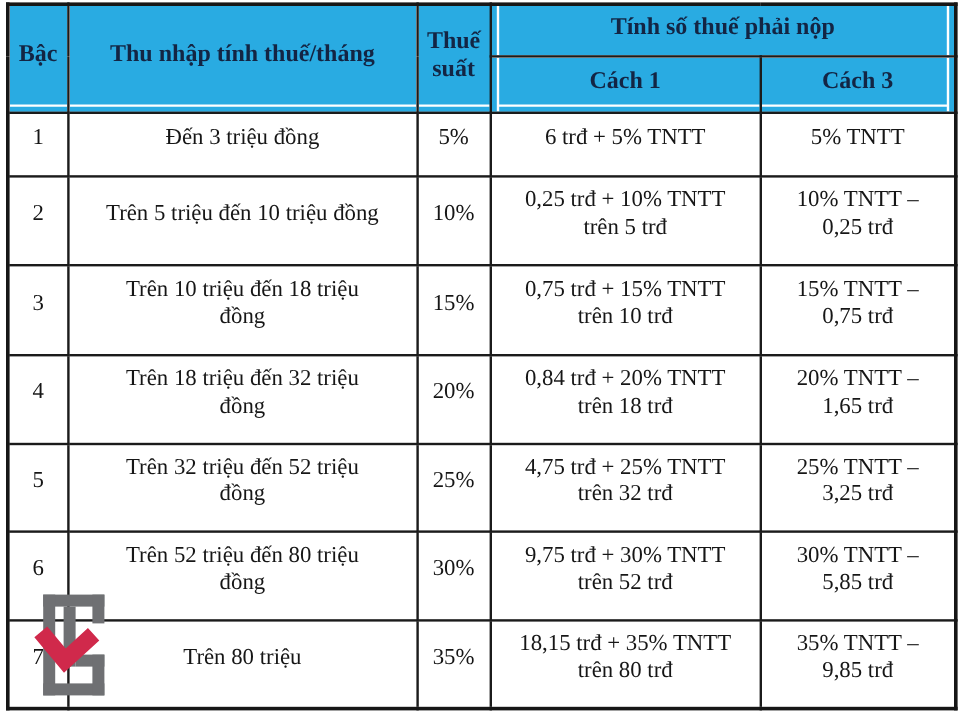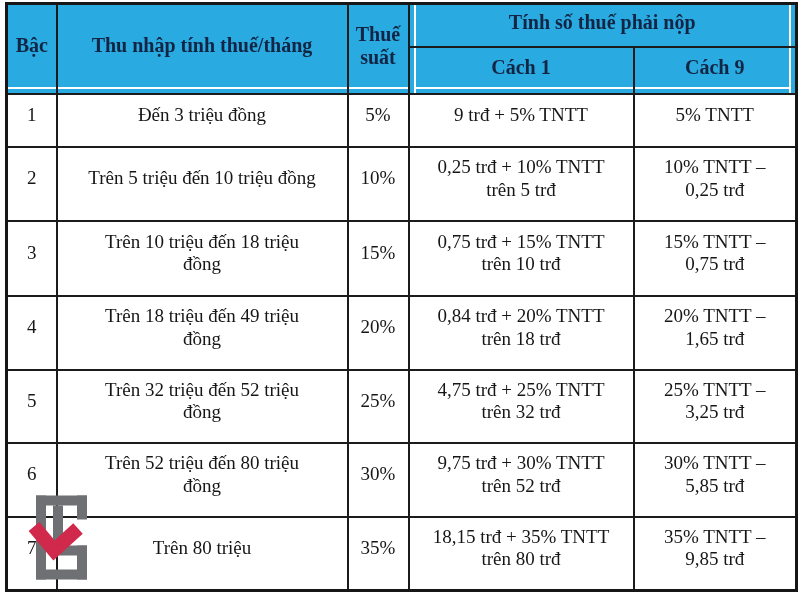--- a/index.html
+++ b/index.html
@@ -111,7 +111,7 @@
       </tr>
       <tr class="hr2">
         <th class="th-m1">Cách 1</th>
-        <th class="th-m2">Cách 9</th>
+        <th class="th-m2">Cách 3</th>
       </tr>
     </thead>
     <tbody>

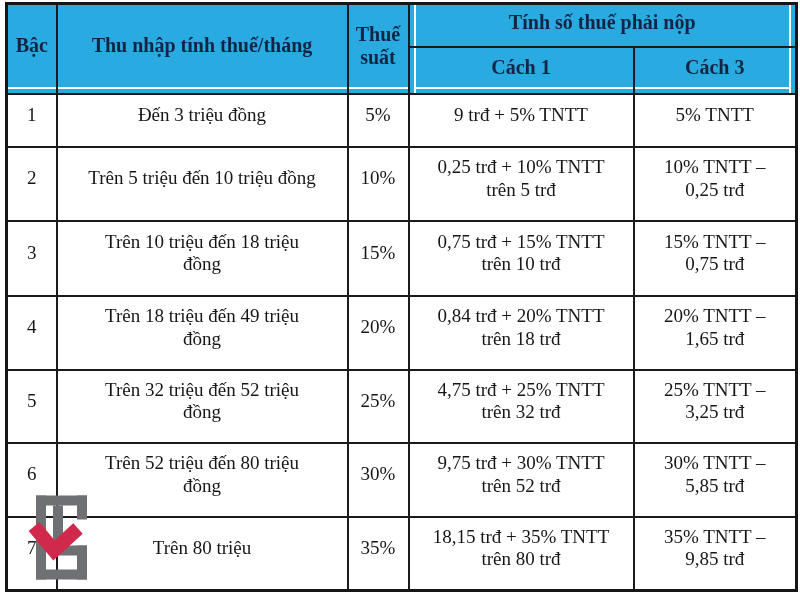--- a/index.html
+++ b/index.html
@@ -119,7 +119,7 @@
         <td>1</td>
         <td>Đến 3 triệu đồng</td>
         <td>5%</td>
-        <td>9 trđ + 5% TNTT</td>
+        <td>6 trđ + 5% TNTT</td>
         <td>5% TNTT</td>
       </tr>
       <tr class="r2">

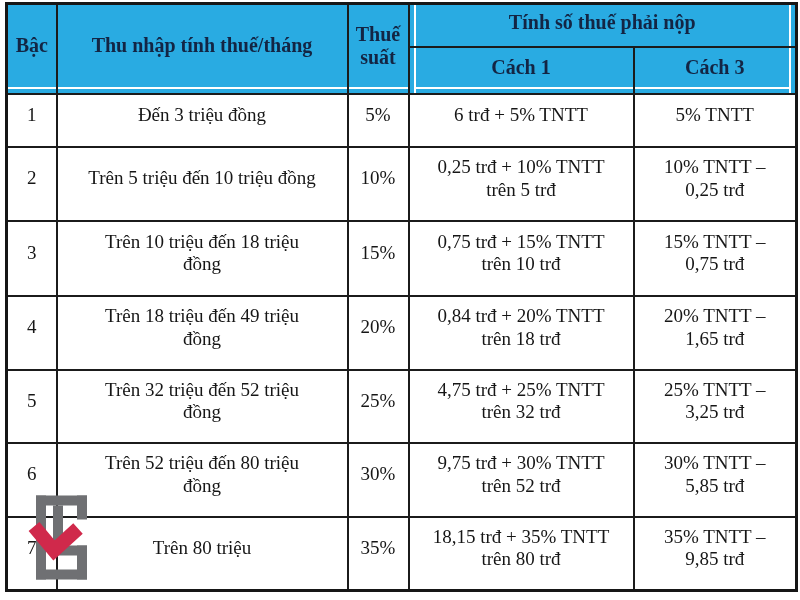--- a/index.html
+++ b/index.html
@@ -143,7 +143,7 @@
       </tr>
       <tr class="r4">
         <td>4</td>
-        <td>Trên 18 triệu đến 49 triệu
+        <td>Trên 18 triệu đến 32 triệu
 đồng</td>
         <td>20%</td>
         <td>0,84 trđ + 20% TNTT

